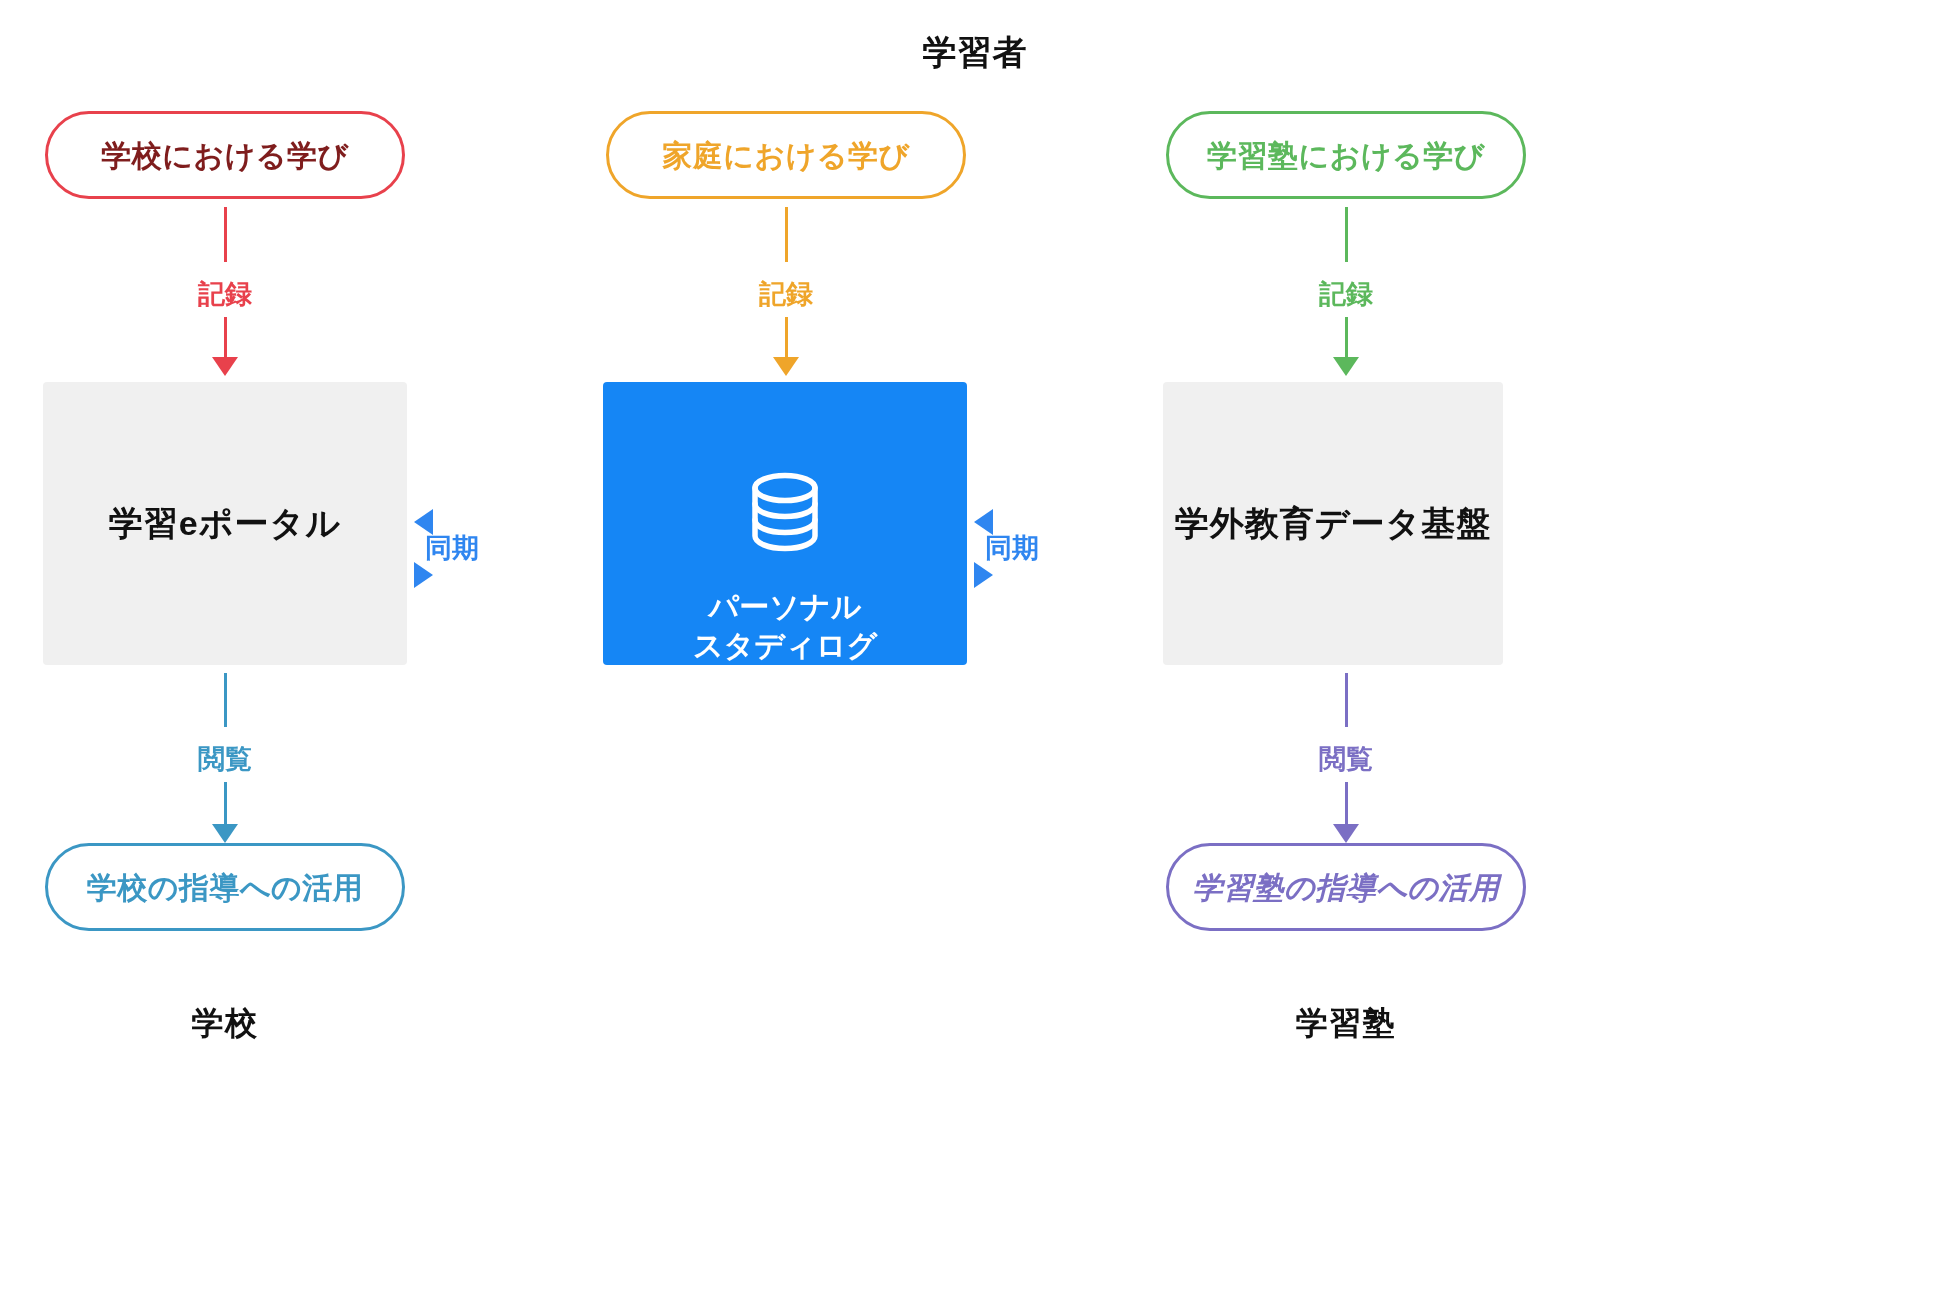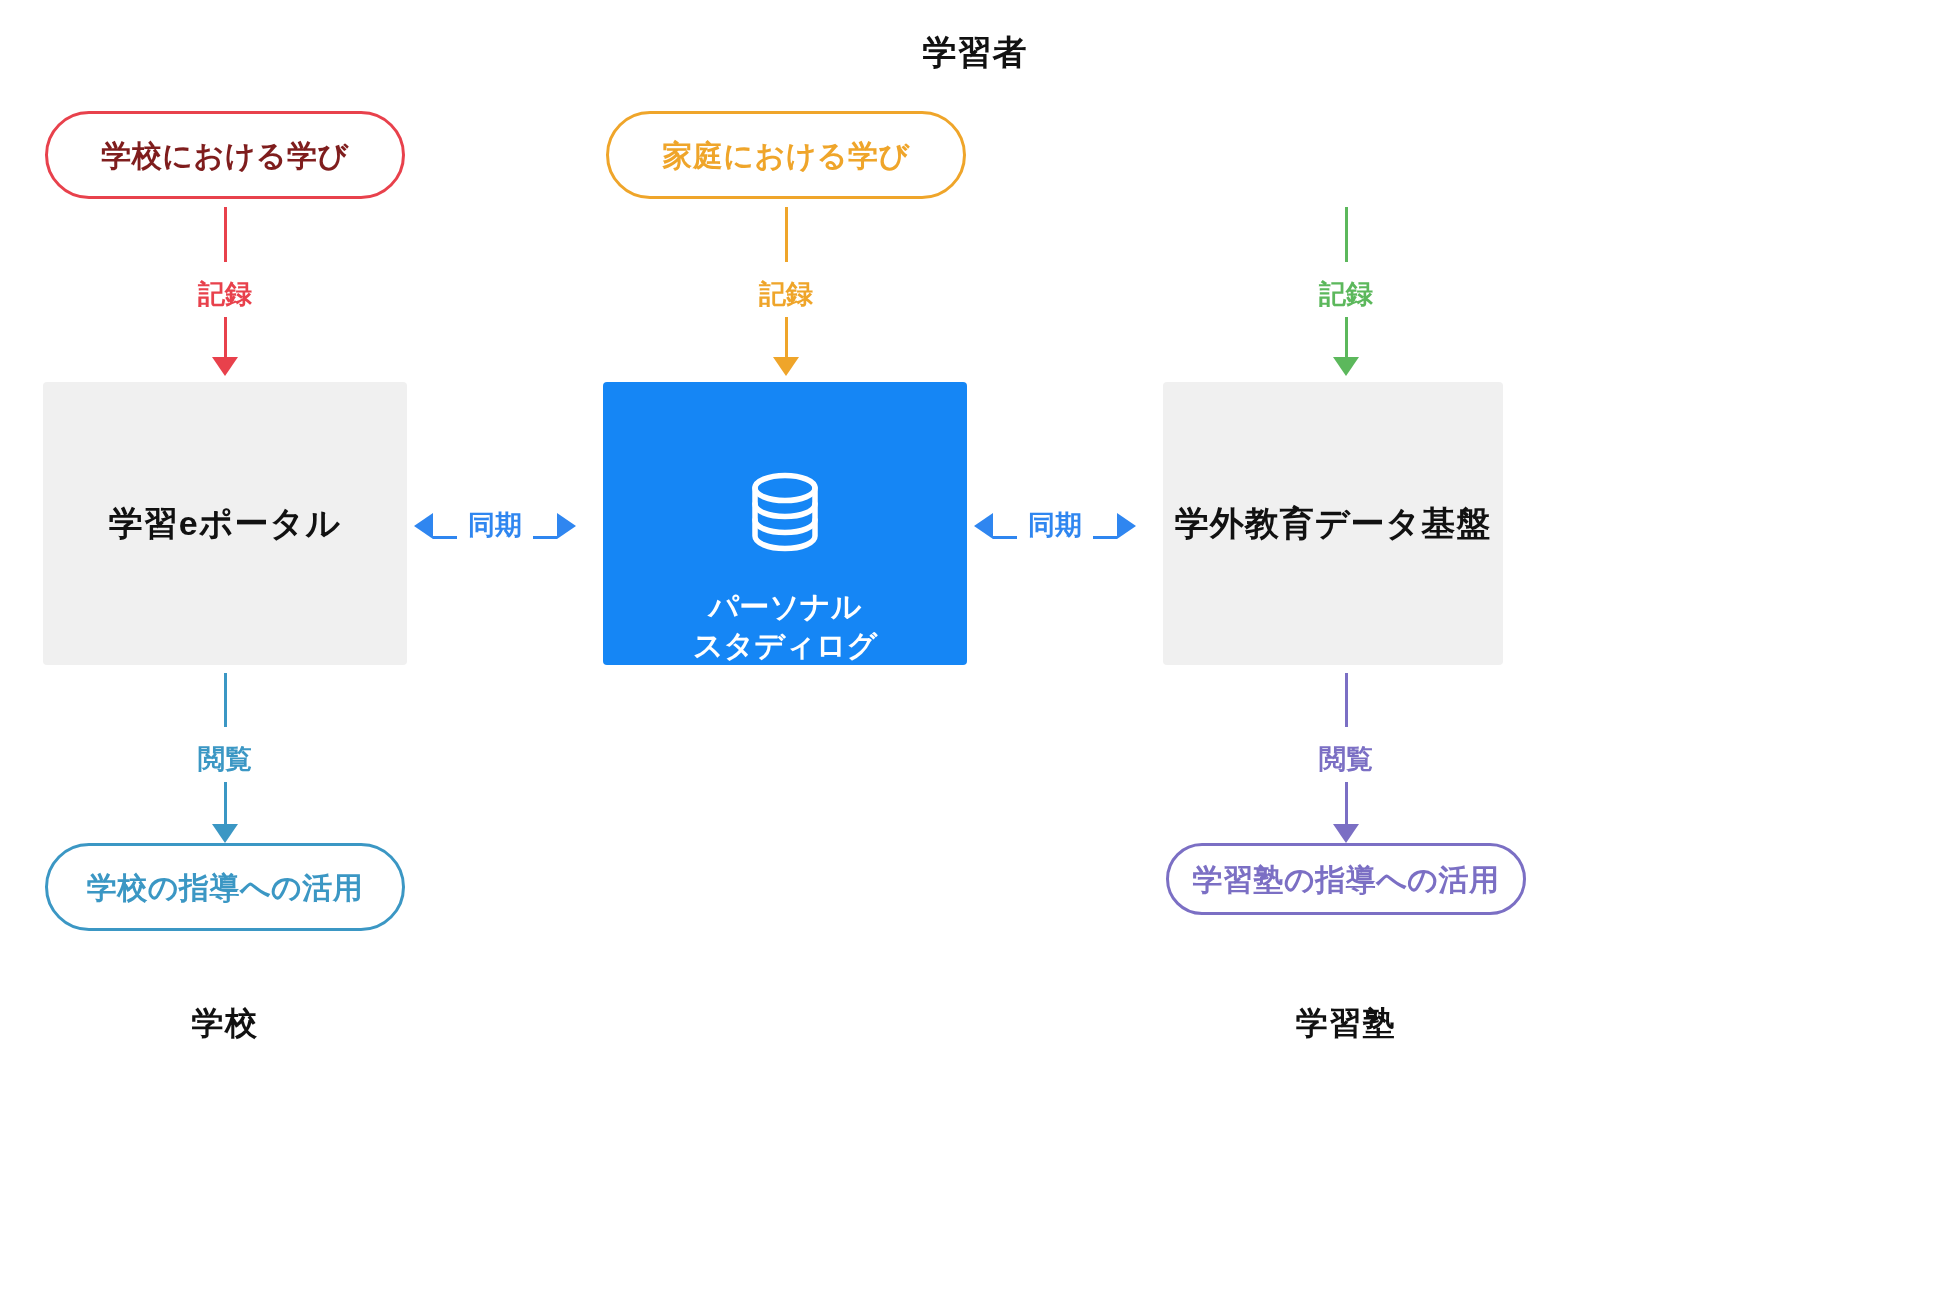--- a/index.html
+++ b/index.html
@@ -168,6 +168,9 @@
     <span>家庭における学び</span>
   </div>
 
+  <div class="abs pill pill-juku" style="left:1166px; top:111px; width:360px; height:88px;">
+    <span>学習塾における学び</span>
+  </div>
 
   <div class="abs vconn" style="left:150px; top:207px; width:150px; color:#e8414c;">
     <div class="seg" style="height:55px;"></div>

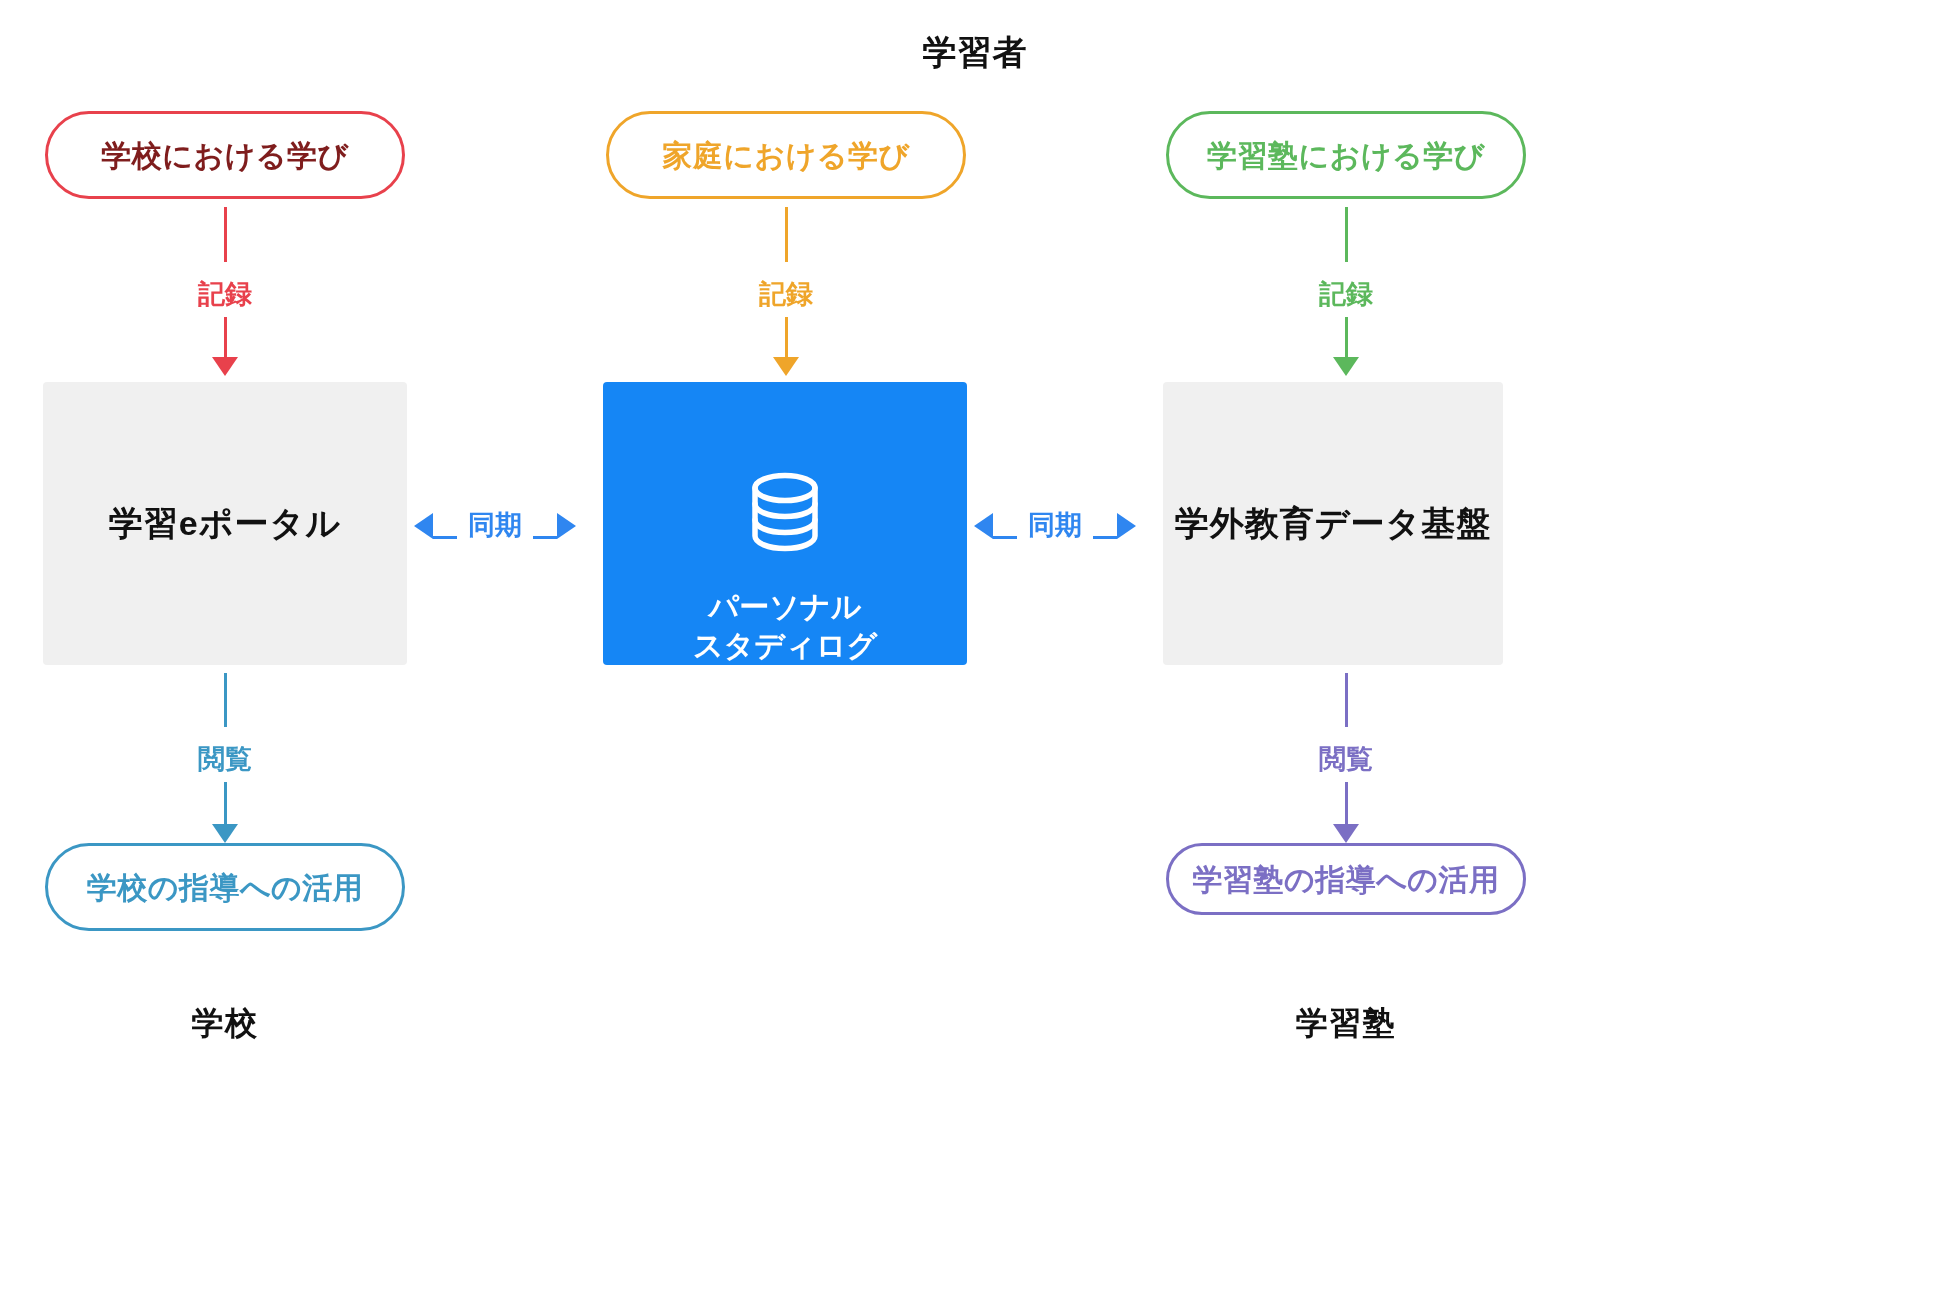--- a/index.html
+++ b/index.html
@@ -116,8 +116,9 @@
   
   .hconn {
     display: flex;
-    align-items: flex-end;
+    align-items: flex-start;
     color: #2f86f0;
+    flex-direction: column;
   }
   .hconn .hseg {
     height: 3px;

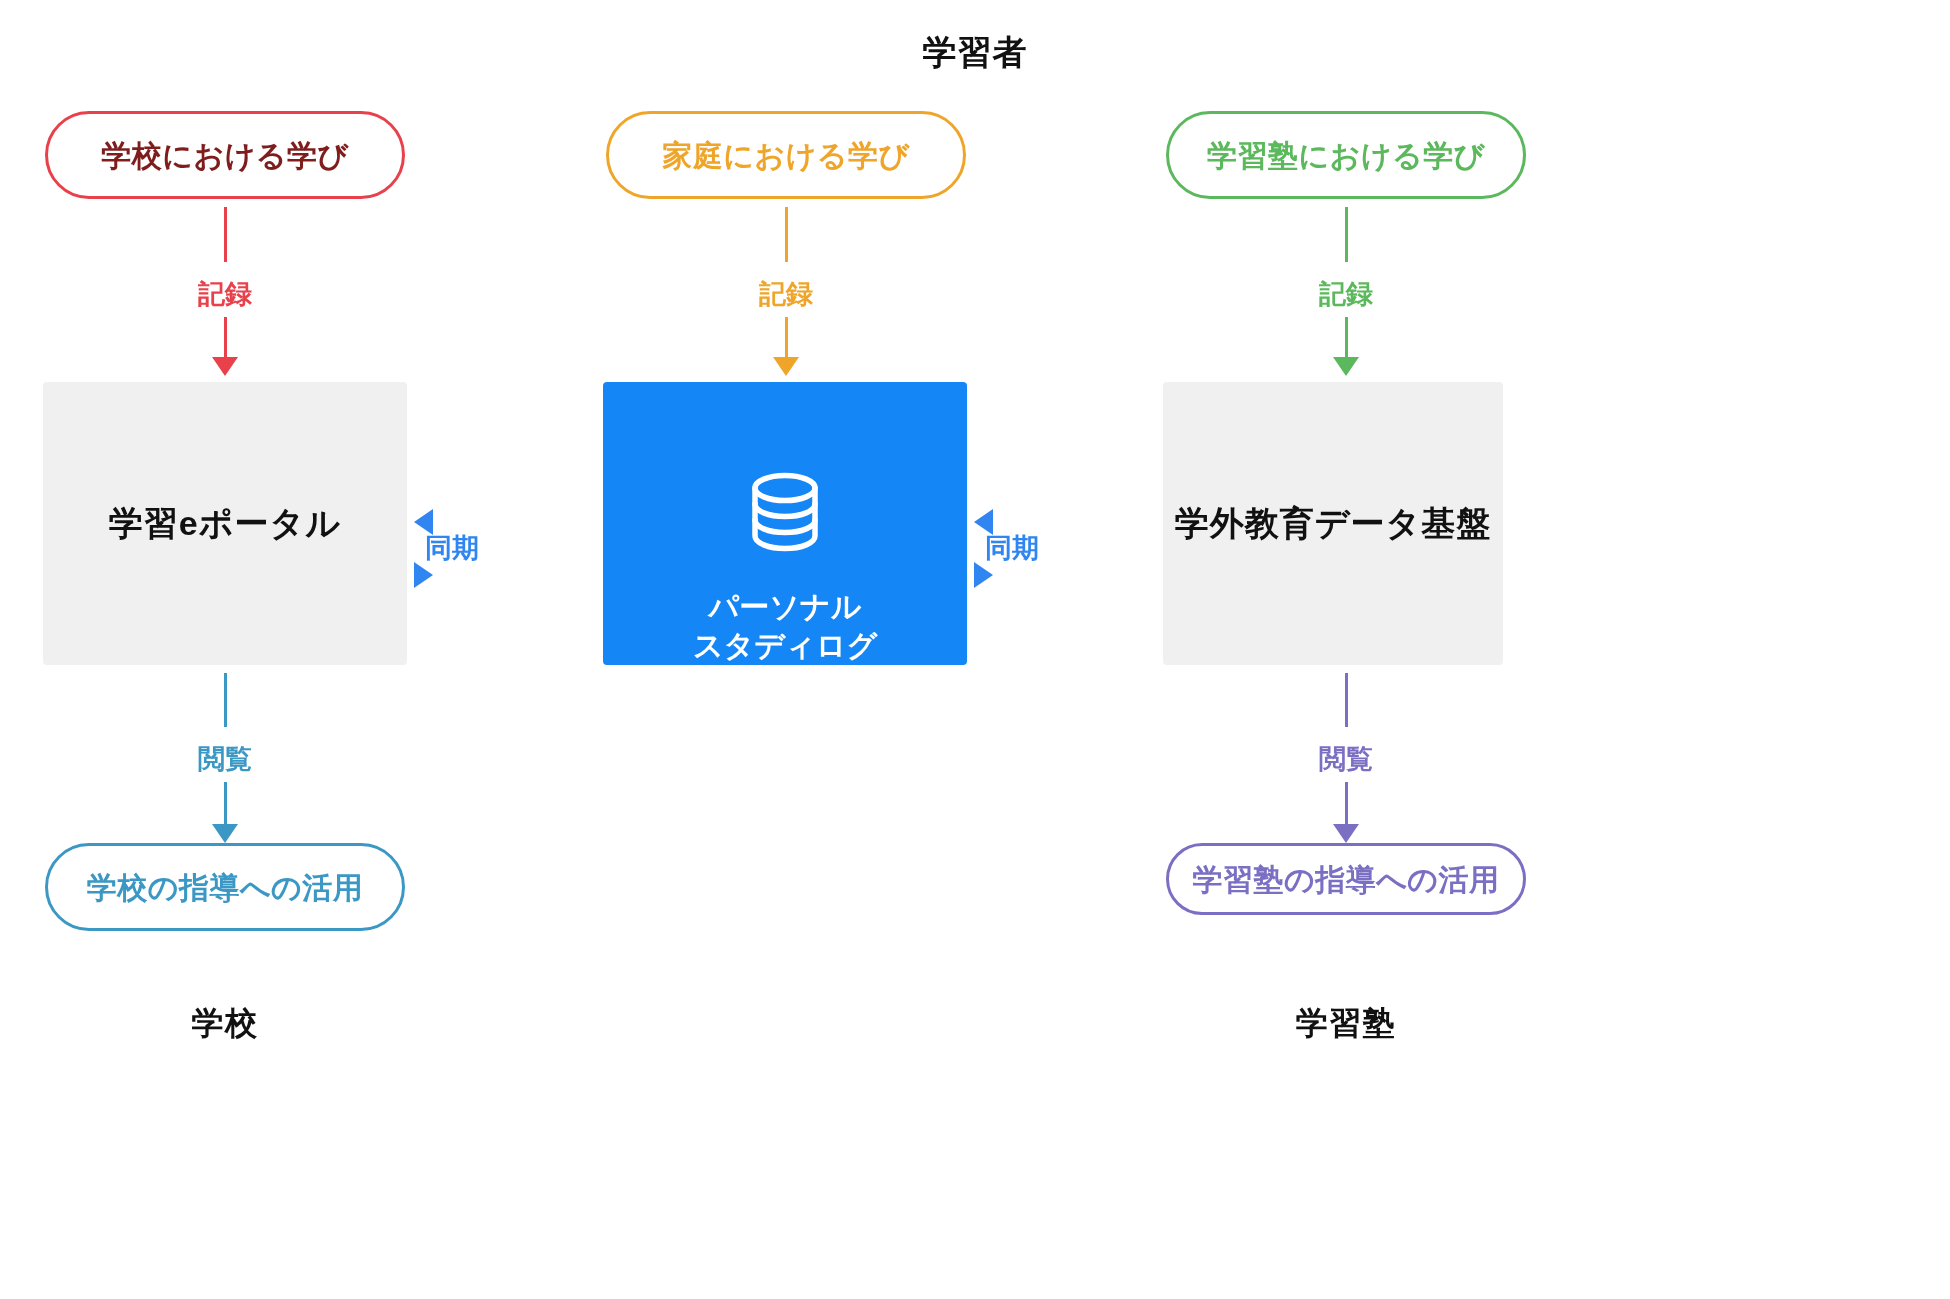--- a/index.html
+++ b/index.html
@@ -251,7 +251,7 @@
     <span>学校の指導への活用</span>
   </div>
 
-  <div class="abs pill pill-usage-juku" style="left:1166px; top:843px; width:360px; height:72px;">
+  <div class="abs pill pill-usage-juku" style="left:1166px; top:843px; width:360px; height:88px;font-style:italic;">
     <span>学習塾の指導への活用</span>
   </div>
 

